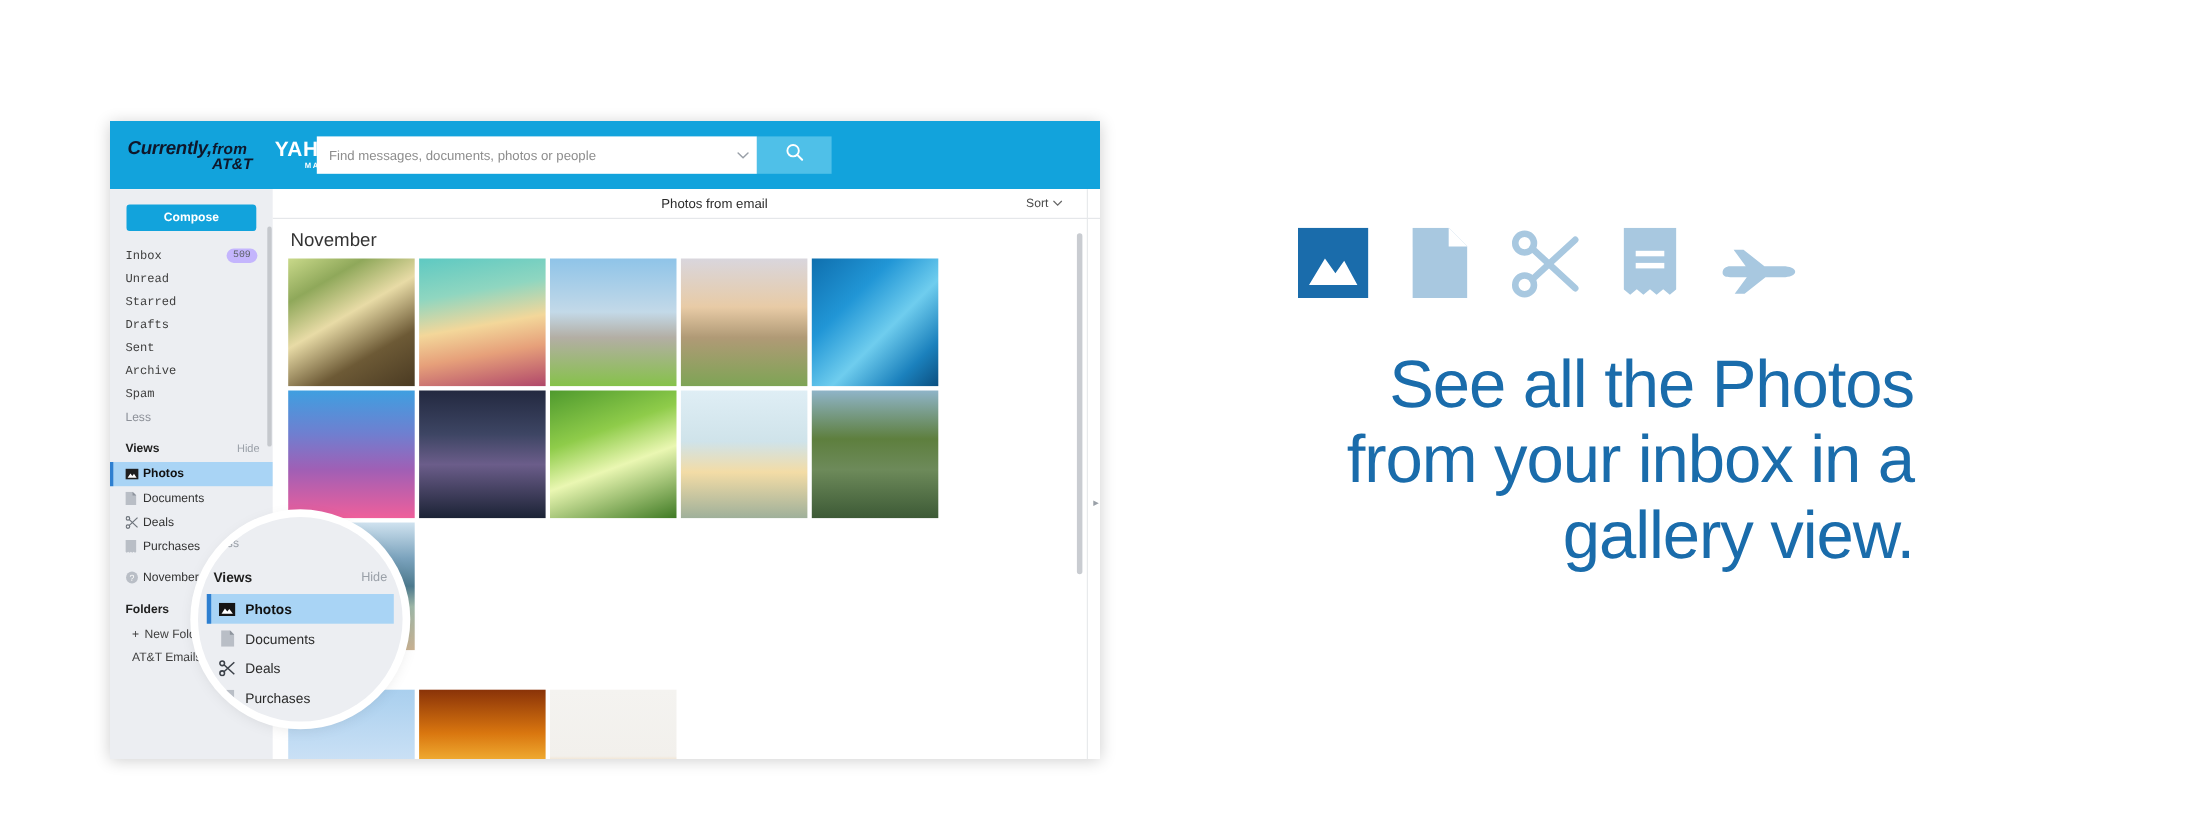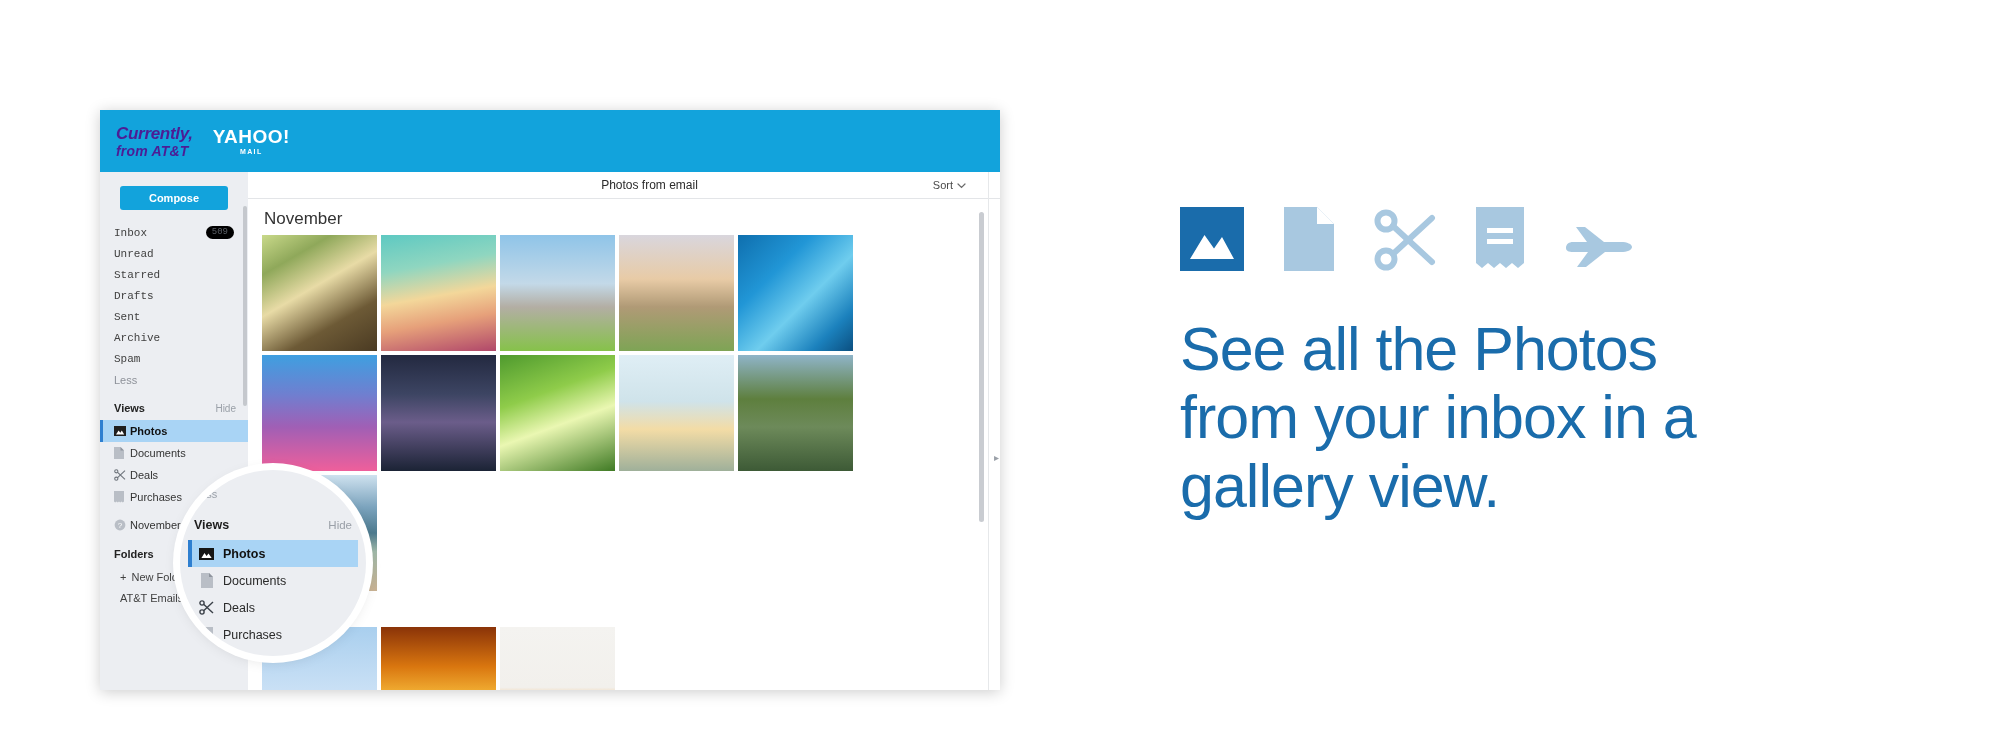--- a/index.html
+++ b/index.html
@@ -29,8 +29,8 @@
     box-sizing:border-box;
   }
   .brand-currently{
-    color:#4c1d95;line-height:1;
-    display:flex;flex-direction:column;justify-content:center;
+    color:#0f172a;line-height:1;
+    display:flex;flex-direction:row;justify-content:center;
   }
   .brand-currently .b1{
     font-size:17px;font-weight:bold;font-style:italic;letter-spacing:-.3px;

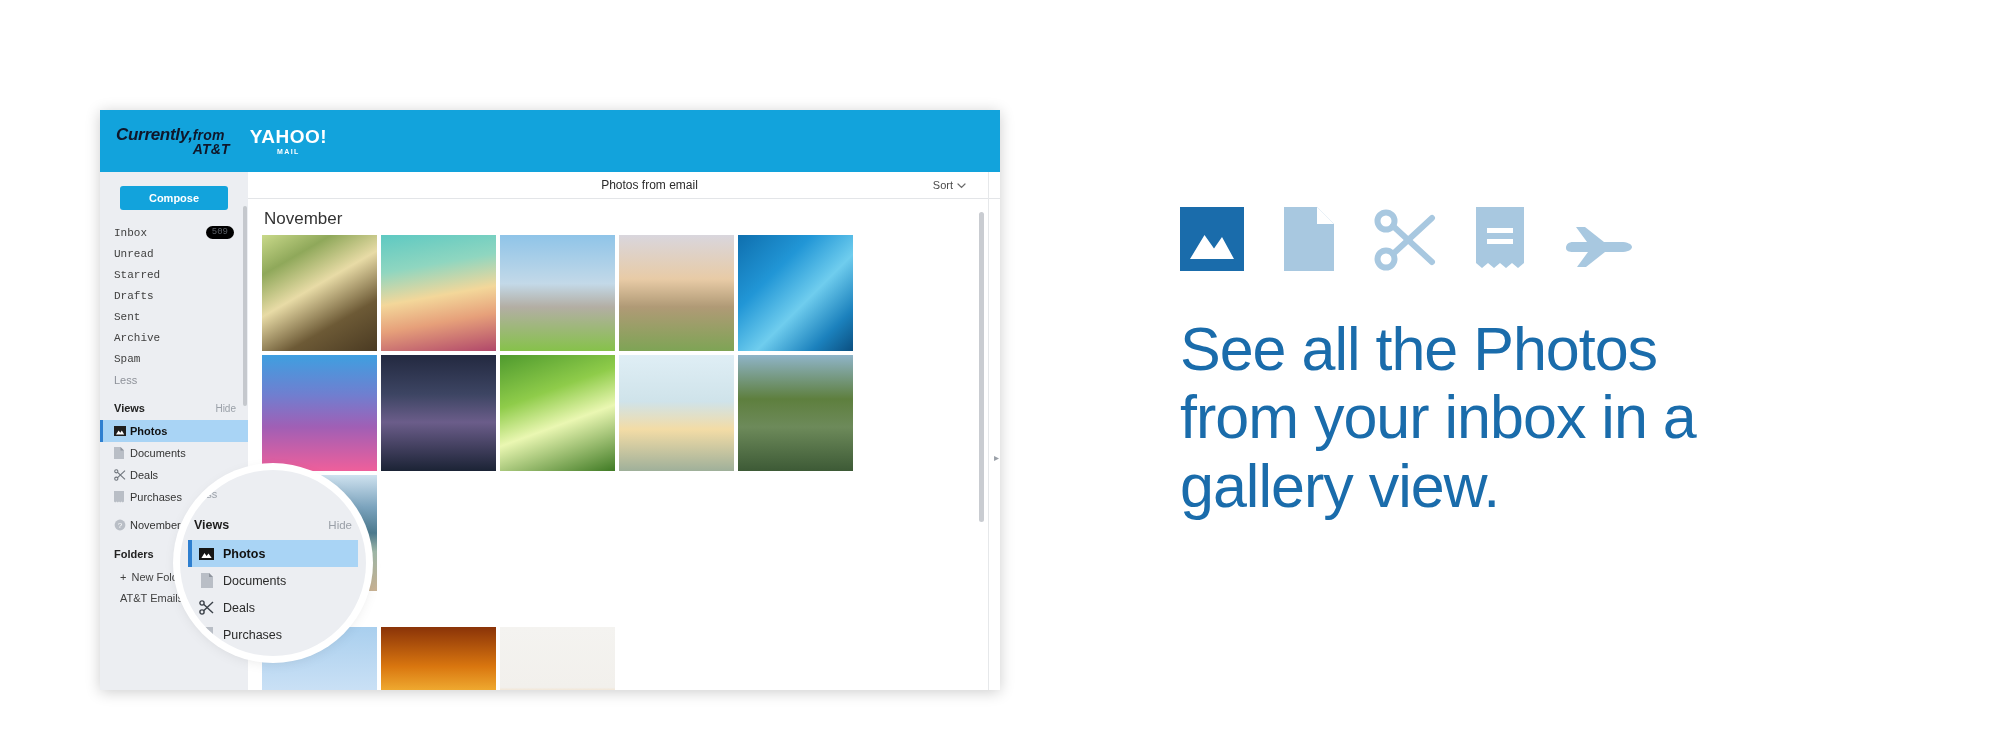--- a/index.html
+++ b/index.html
@@ -208,6 +208,24 @@
         </div>
       </div>
 
+      <div class="searchwrap">
+        <div class="search-field">
+          <div class="ph">Find messages, documents, photos or people</div>
+          <div class="search-chevron">
+            <svg width="11" height="7" viewBox="0 0 11 7">
+                <path d="M1 1l4.5 4.5L10 1" fill="none" stroke="#9aa0a8" stroke-width="1.3" stroke-linecap="round"></path>
+              </svg>
+          </div>
+        </div>
+        <div class="search-btn">
+          <span>
+            <svg width="17" height="17" viewBox="0 0 17 17">
+                <circle cx="7" cy="7" r="5.2" fill="none" stroke="#ffffff" stroke-width="1.7"></circle>
+                <line x1="10.8" y1="10.8" x2="15.2" y2="15.2" stroke="#ffffff" stroke-width="1.9" stroke-linecap="round"></line>
+              </svg>
+          </span>
+        </div>
+      </div>
     </div>
 
     <div class="app-body">

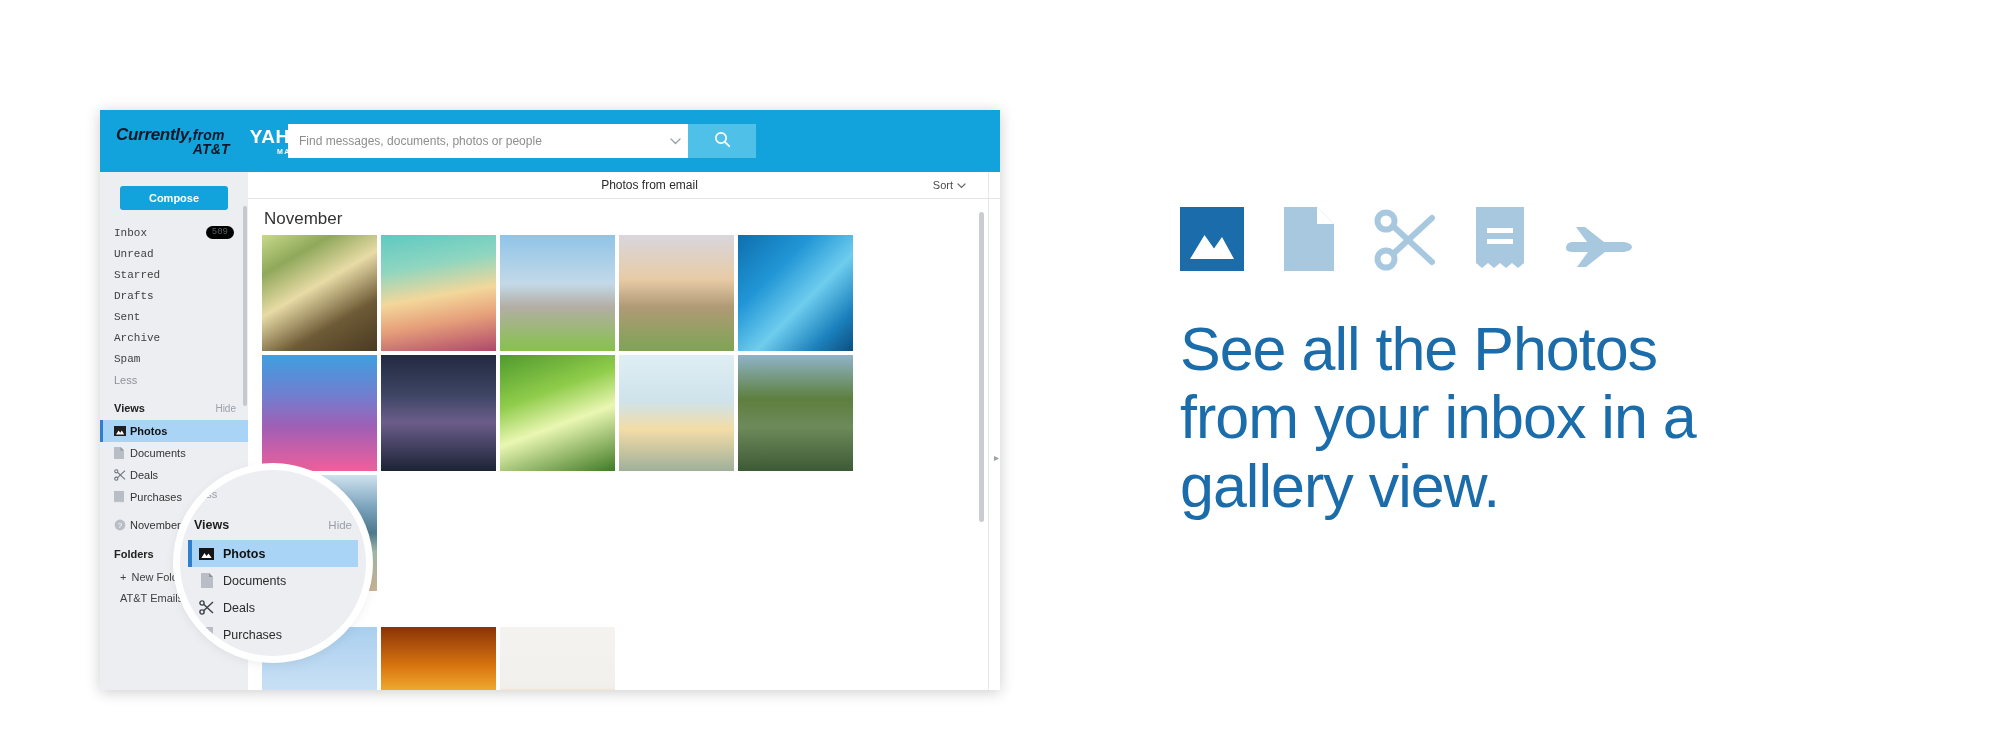--- a/index.html
+++ b/index.html
@@ -74,7 +74,7 @@
     box-sizing:border-box;
   }
   .compose-btn{
-    margin:14px auto 0;width:108px;height:24px;background:#12a3dc;color:#fff;
+    margin:14px auto 0;width:118px;height:24px;background:#12a3dc;color:#fff;
     border-radius:3px;display:flex;align-items:center;justify-content:center;
     font-size:11px;font-weight:bold;
   }

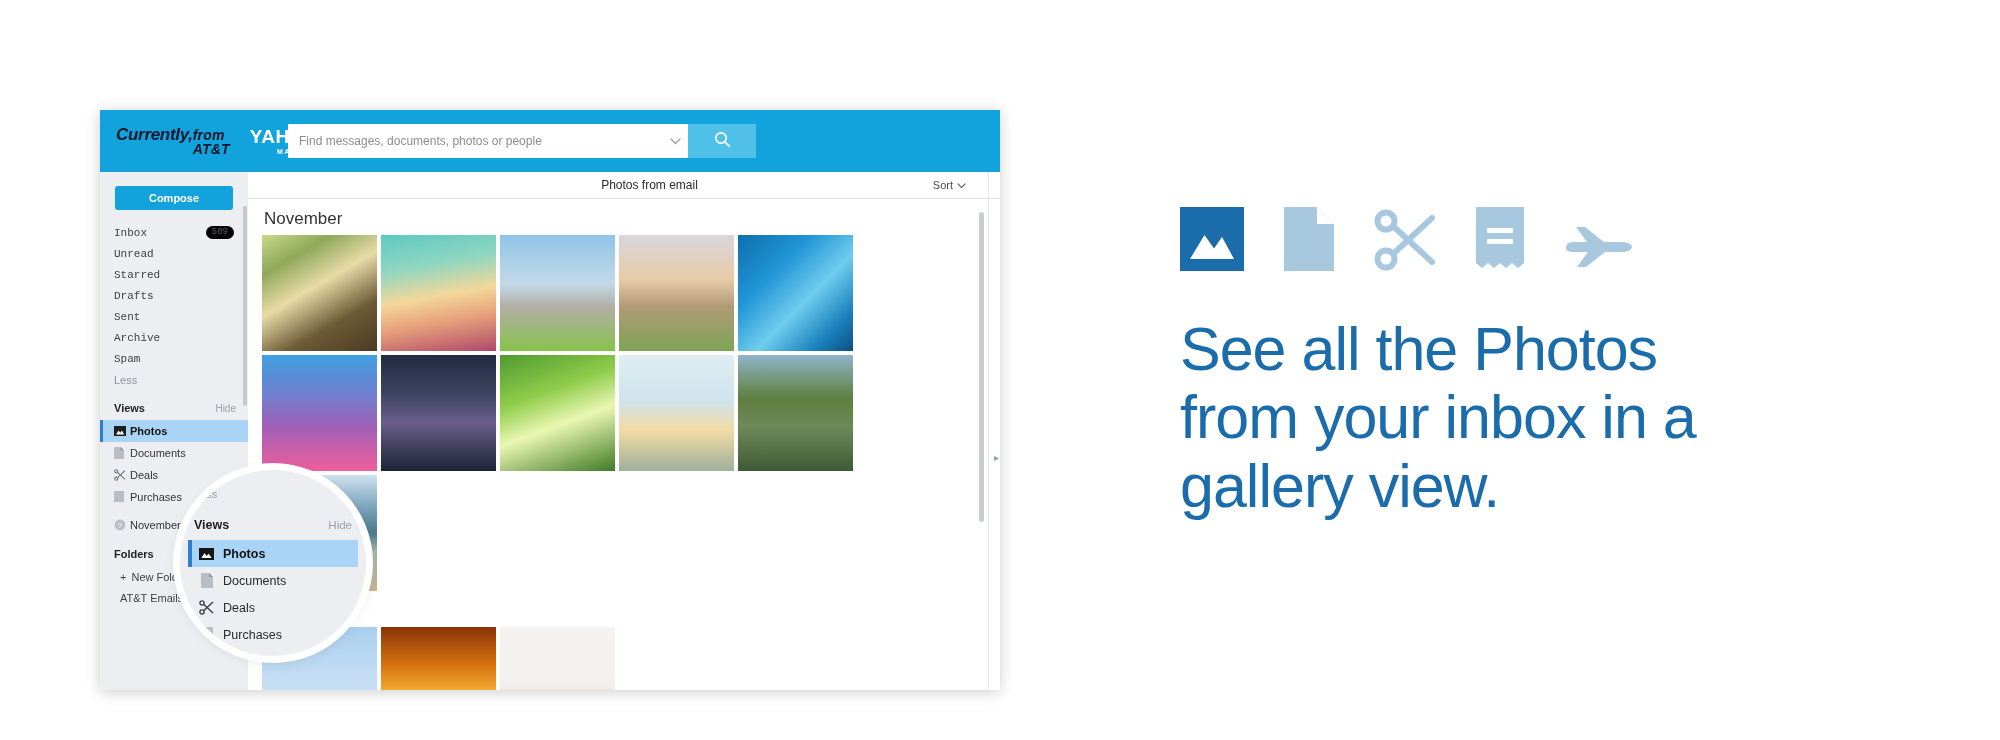--- a/index.html
+++ b/index.html
@@ -84,7 +84,7 @@
     font-size:11px;color:#404040;position:relative;box-sizing:border-box;font-family:Liberation Mono, monospace;
   }
   .nav-item .badge{
-    position:absolute;right:14px;background:#000000;color:#5a5f66;
+    position:absolute;right:14px;background:#c4b5fd;color:#5a5f66;
     font-size:9px;border-radius:9px;padding:1px 6px;line-height:11px;
   }
   .nav-less{

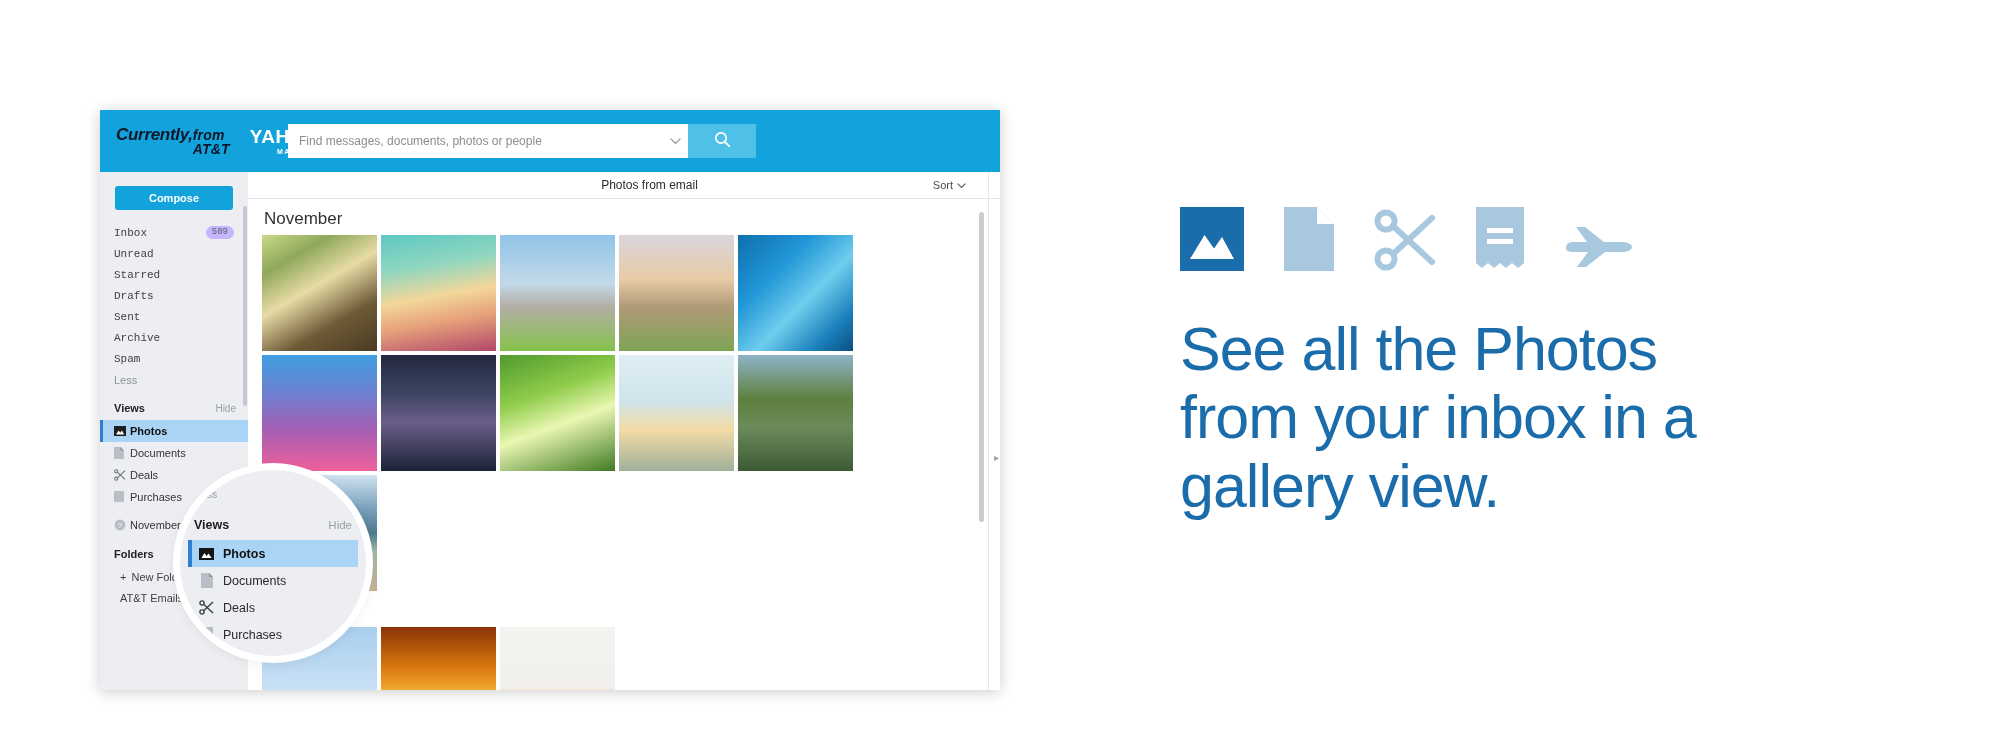--- a/index.html
+++ b/index.html
@@ -186,6 +186,7 @@
     margin-top:44px;font-size:61px;line-height:1.12;color:#1a6cab;
     font-weight:normal;letter-spacing:-1px;max-width:560px;
     font-family:"Liberation Sans","DejaVu Sans",sans-serif;
+    text-align:right;
   }
 </style>
 </head>

